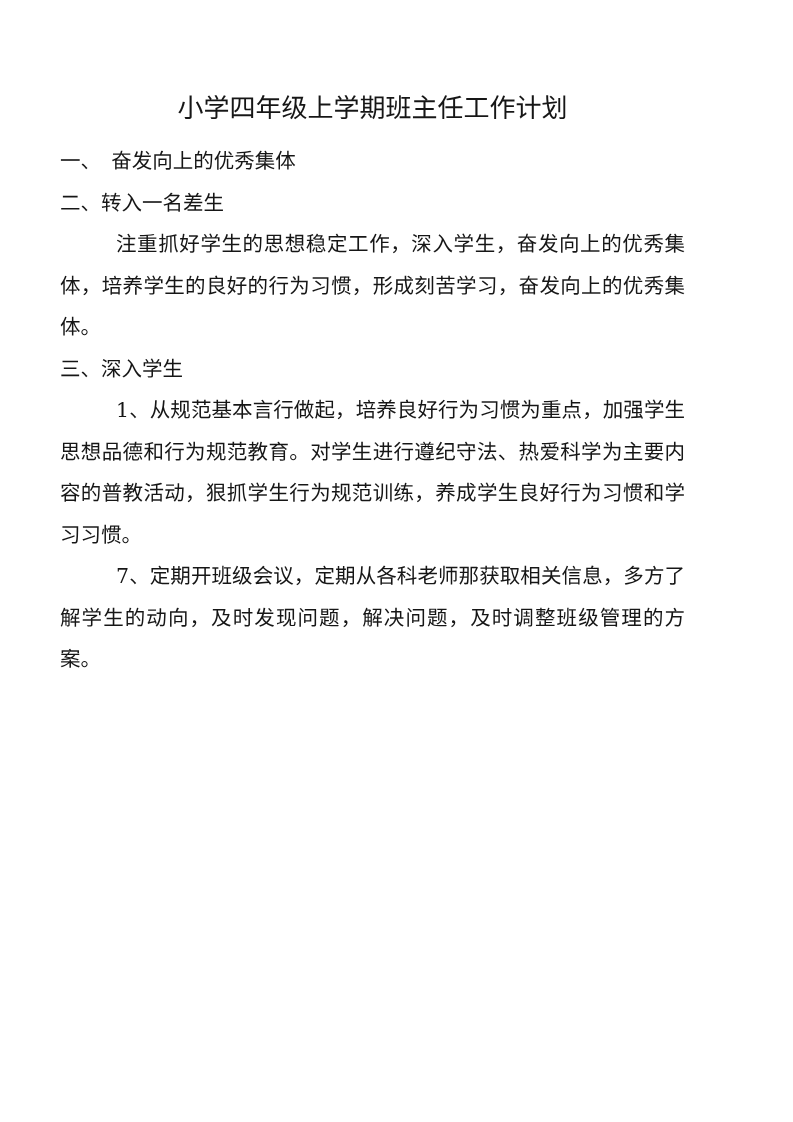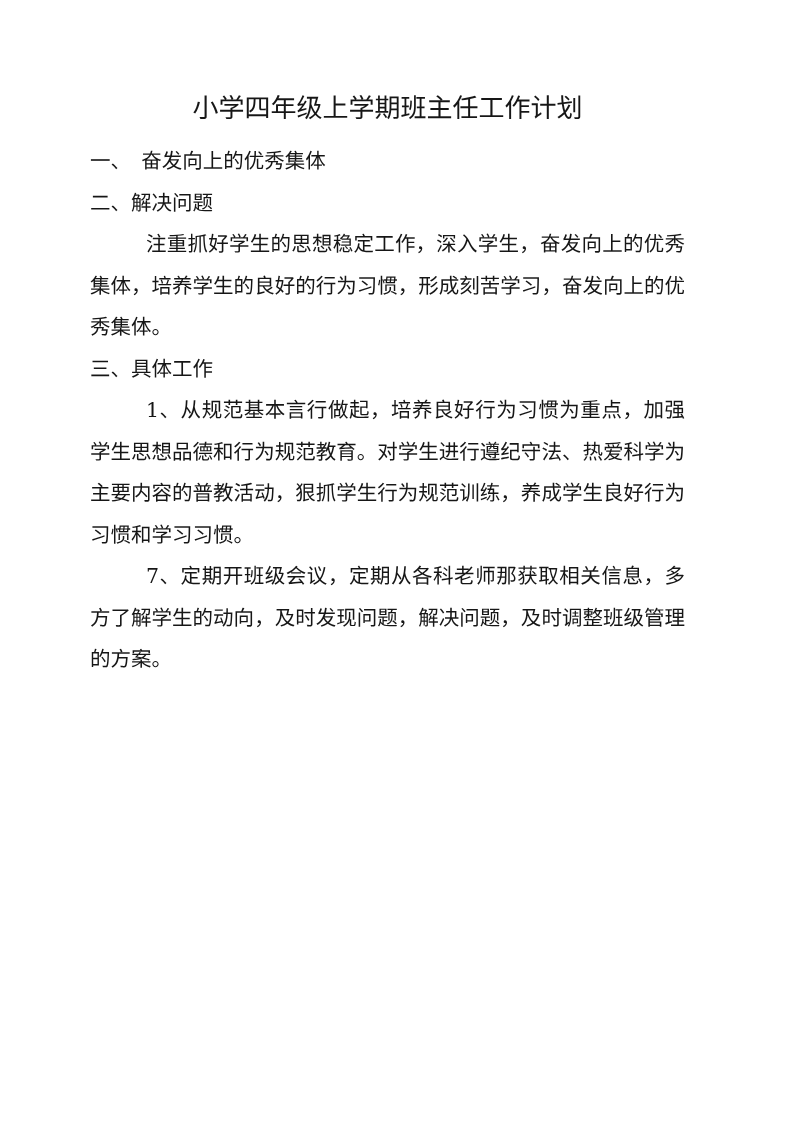--- a/index.html
+++ b/index.html
@@ -14,7 +14,7 @@
     margin: 0 auto;
     background: #ffffff;
     box-sizing: border-box;
-    padding: 87px 108px 40px 90px;
+    padding: 87px 108px 40px 60px;
     overflow: hidden;
     font-family: "DejaVu Serif", "Liberation Serif", serif;
     color: #161616;

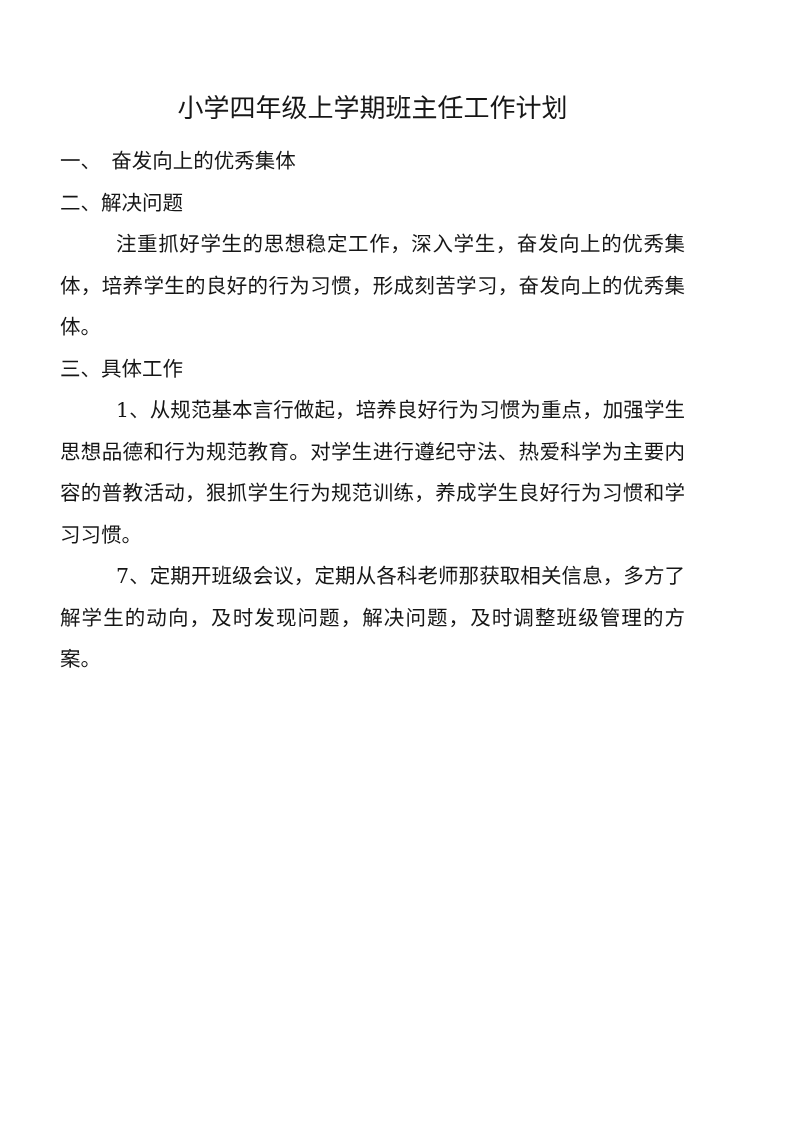--- a/index.html
+++ b/index.html
@@ -62,7 +62,7 @@
 </section>
 
   <section class="section">
-    <h2 class="section-heading">二、解决问题</h2>
+    <h2 class="section-heading">二、转入一名差生</h2>
 
   <p class="para">注重抓好学生的思想稳定工作，深入学生，奋发向上的优秀集体，培养学生的良好的行为习惯，形成刻苦学习，奋发向上的优秀集体。</p>
 </section>

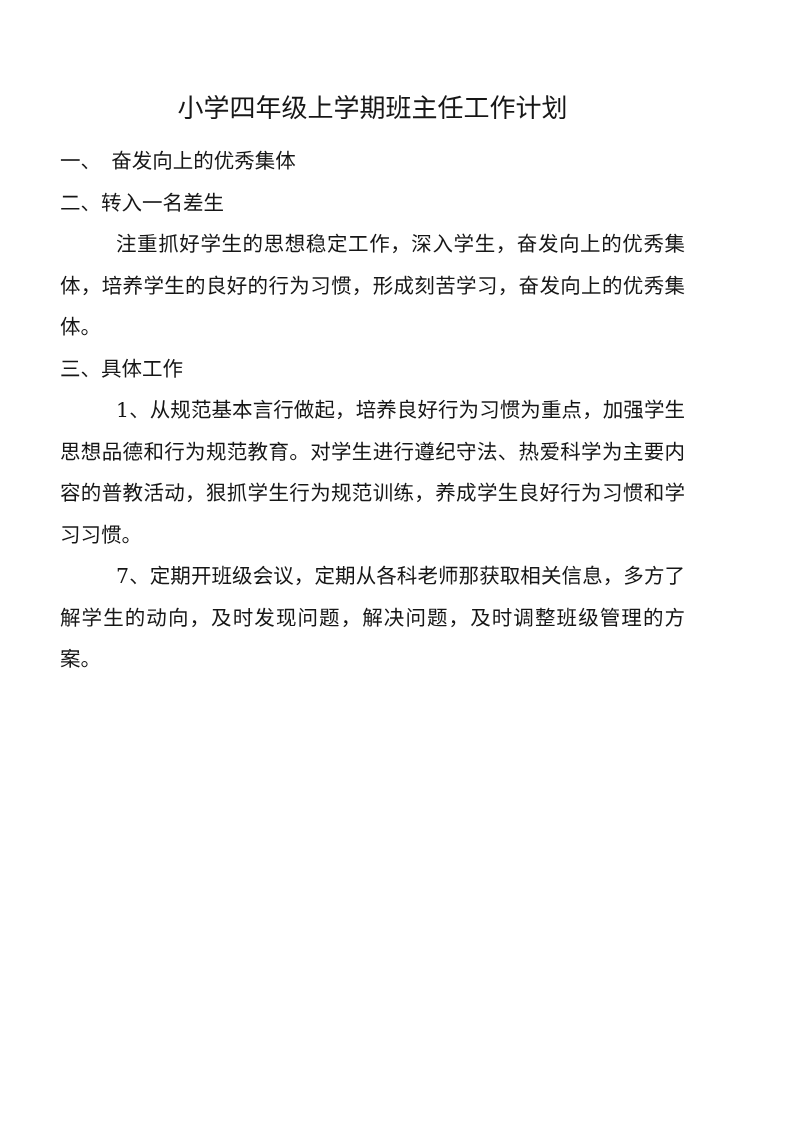--- a/index.html
+++ b/index.html
@@ -68,7 +68,7 @@
 </section>
 
   <section class="section">
-    <h2 class="section-heading">三、具体工作</h2>
+    <h2 class="section-heading">三、深入学生</h2>
 
   <p class="para">1、从规范基本言行做起，培养良好行为习惯为重点，加强学生思想品德和行为规范教育。对学生进行遵纪守法、热爱科学为主要内容的普教活动，狠抓学生行为规范训练，养成学生良好行为习惯和学习习惯。</p>
 

